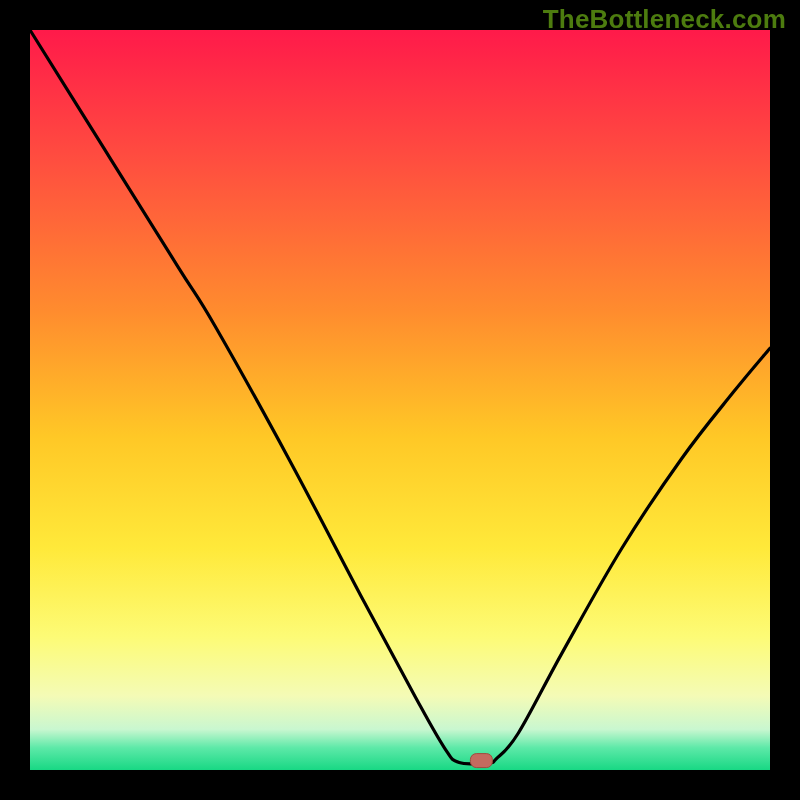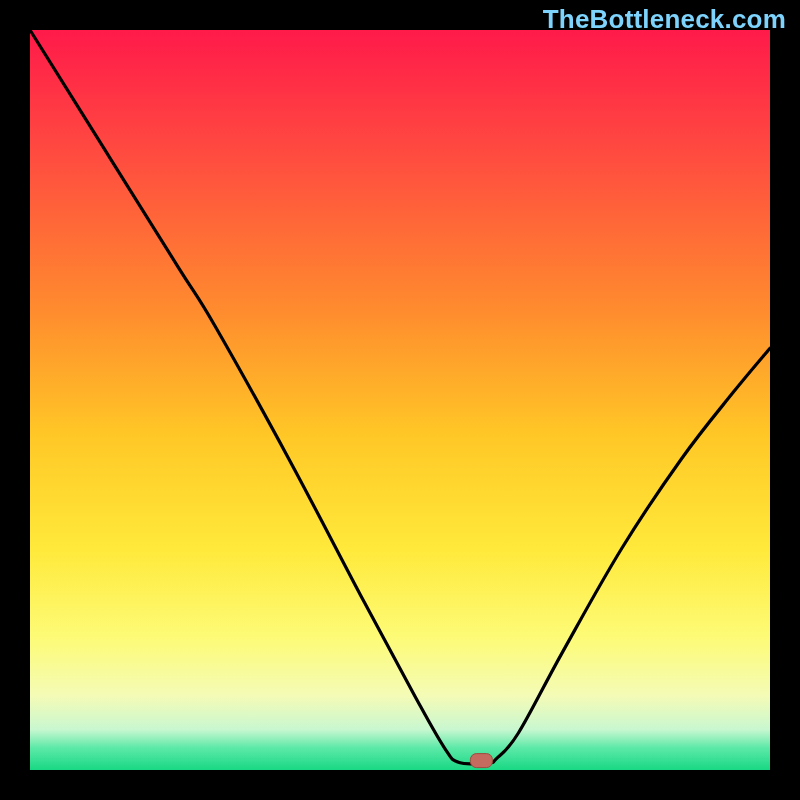--- a/index.html
+++ b/index.html
@@ -23,7 +23,7 @@
     font-family: Arial, Helvetica, sans-serif;
     font-size: 26px;
     font-weight: 600;
-    color: #7dd3fc;
+    color: #4d7c0f;
     letter-spacing: 0.2px;
   }
   svg {

